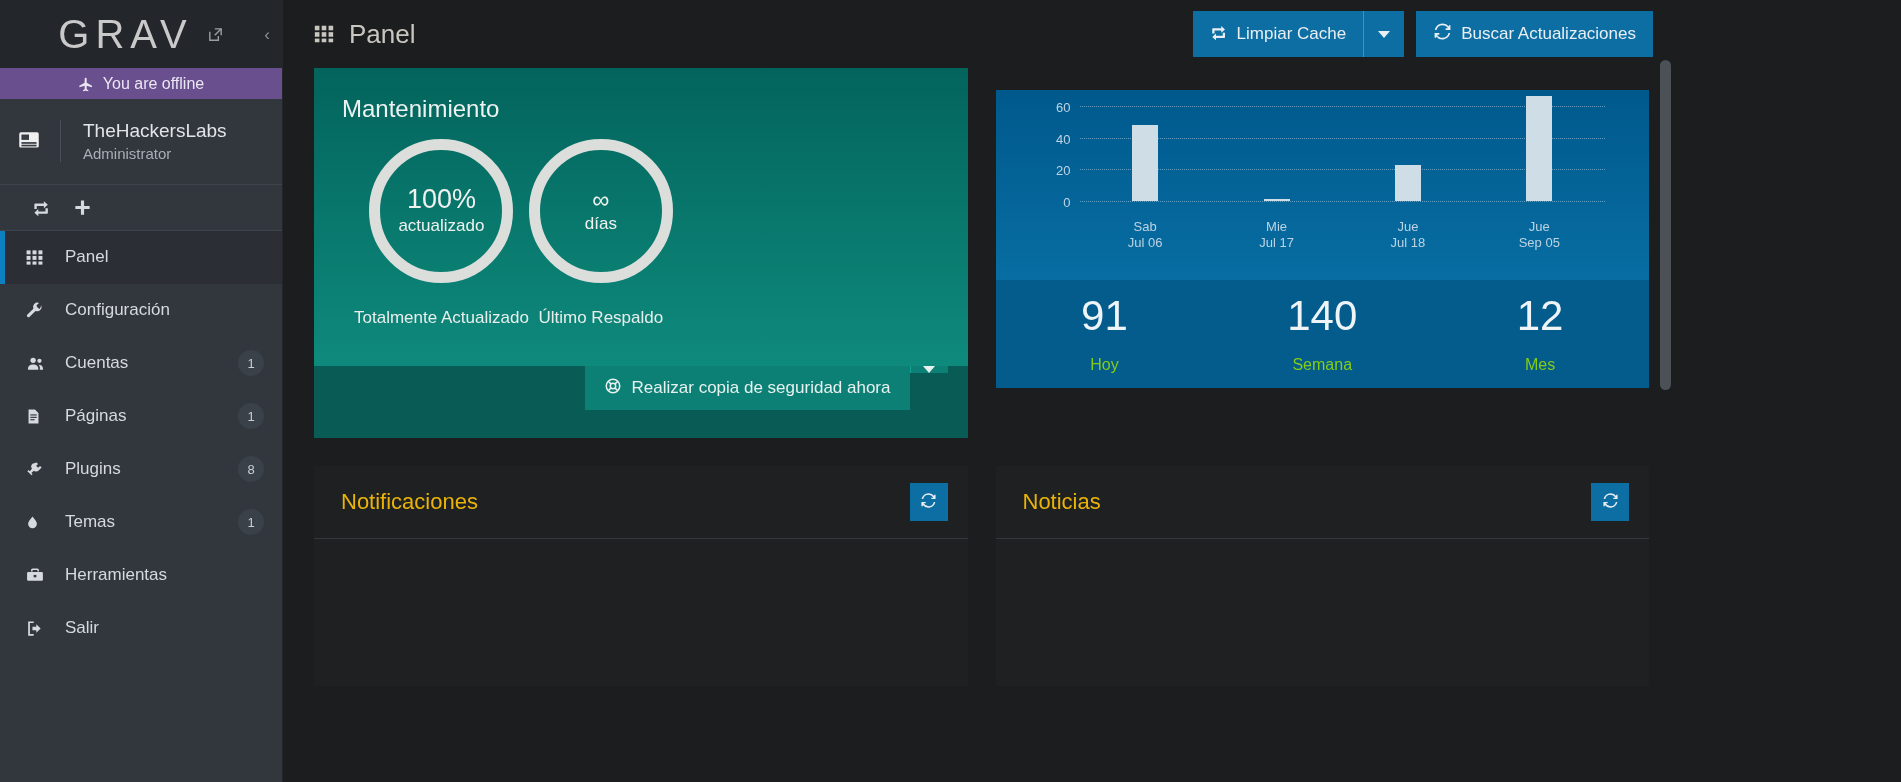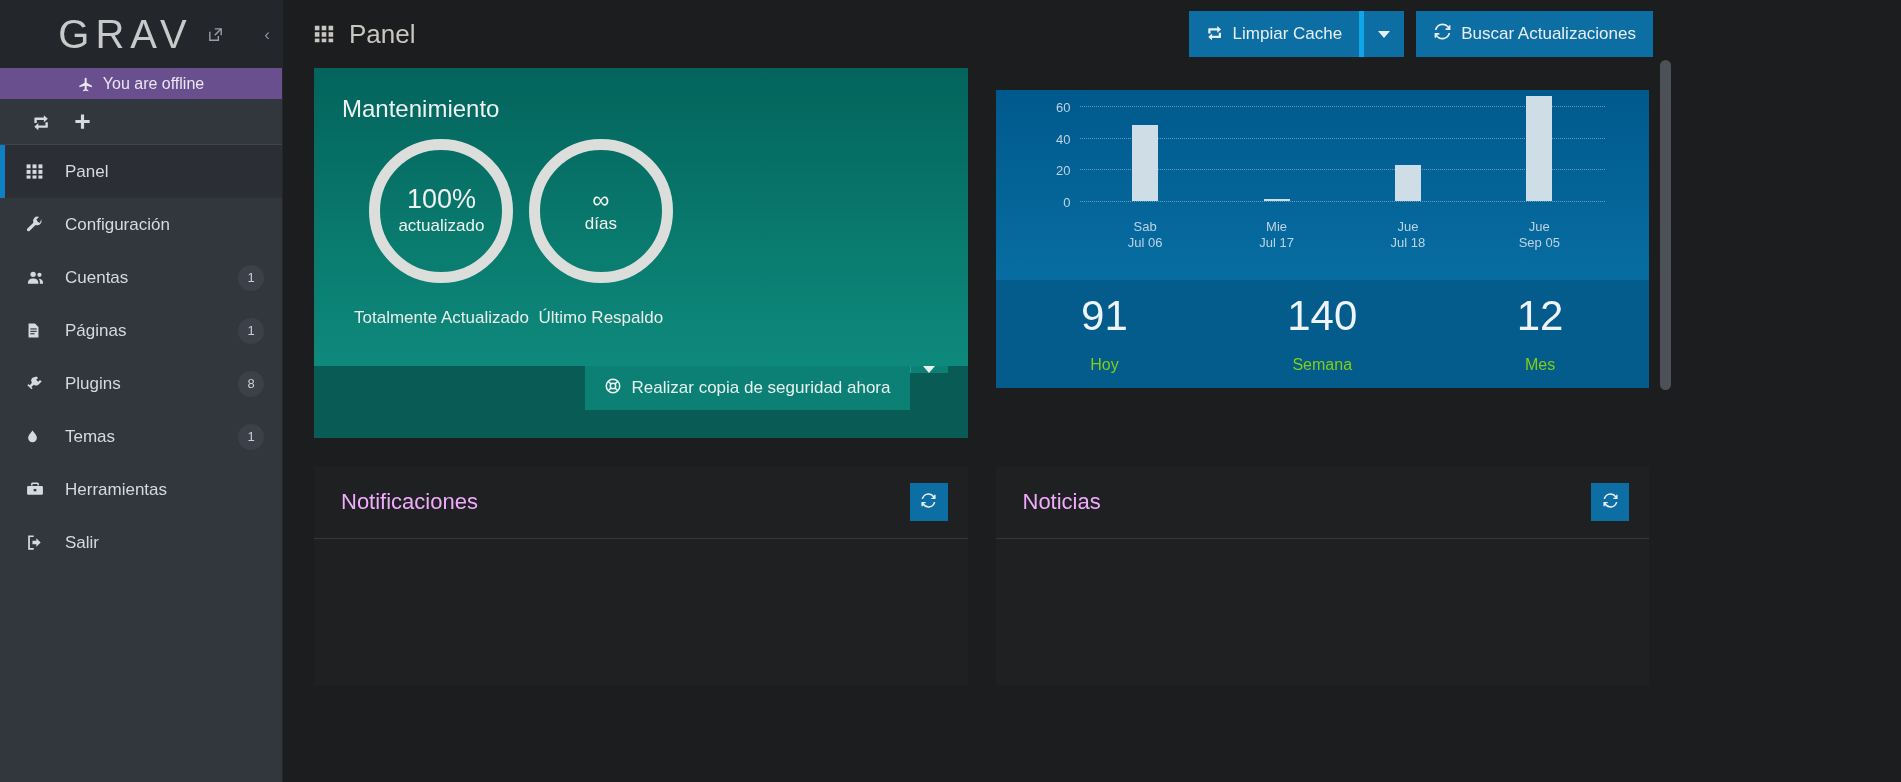--- a/index.html
+++ b/index.html
@@ -117,7 +117,7 @@
     font-family: "Liberation Sans", sans-serif;
   }
   .btn-group { display: flex; align-items: stretch; }
-  .btn-group .btn-blue:first-child { border-right: 5px solid #0ea5e9; }
+  .btn-group .btn-blue:first-child { border-right: 1px solid #0ea5e9; }
   .btn-caret {
     background: #0d6ea4; width: 40px; display: flex;
     align-items: center; justify-content: center; cursor: pointer;

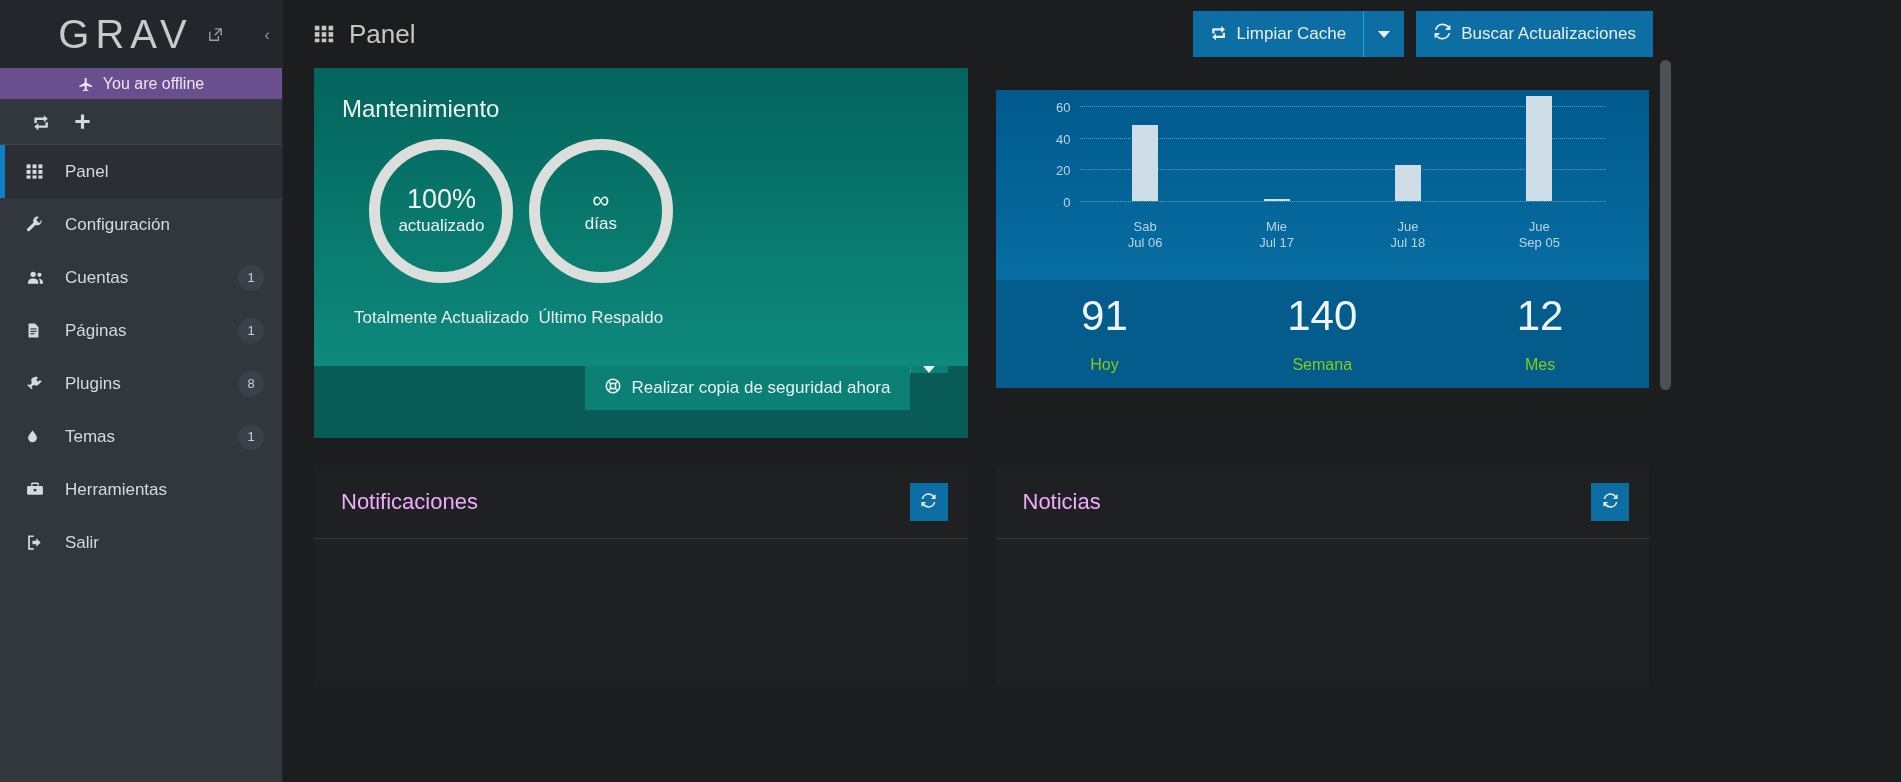--- a/index.html
+++ b/index.html
@@ -273,6 +273,21 @@
       <span>You are offline</span>
     </div>
 
+    <div class="user-block">
+      <span class="avatar">
+        <svg width="26" height="26" viewBox="0 0 24 24">
+          <rect x="3" y="4" width="18" height="14" rx="1.5" fill="#f0f0f0"></rect>
+          <rect x="5" y="6" width="7" height="5" fill="#3a3f46"></rect>
+          <rect x="5" y="13" width="14" height="1.6" fill="#3a3f46"></rect>
+          <rect x="5" y="15.4" width="14" height="1.6" fill="#3a3f46"></rect>
+        </svg>
+      </span>
+      <span class="user-divider"></span>
+      <span>
+        <div class="user-name">TheHackersLabs</div>
+        <div class="user-role">Administrator</div>
+      </span>
+    </div>
 
     <div class="quick-row">
       <span class="qi">

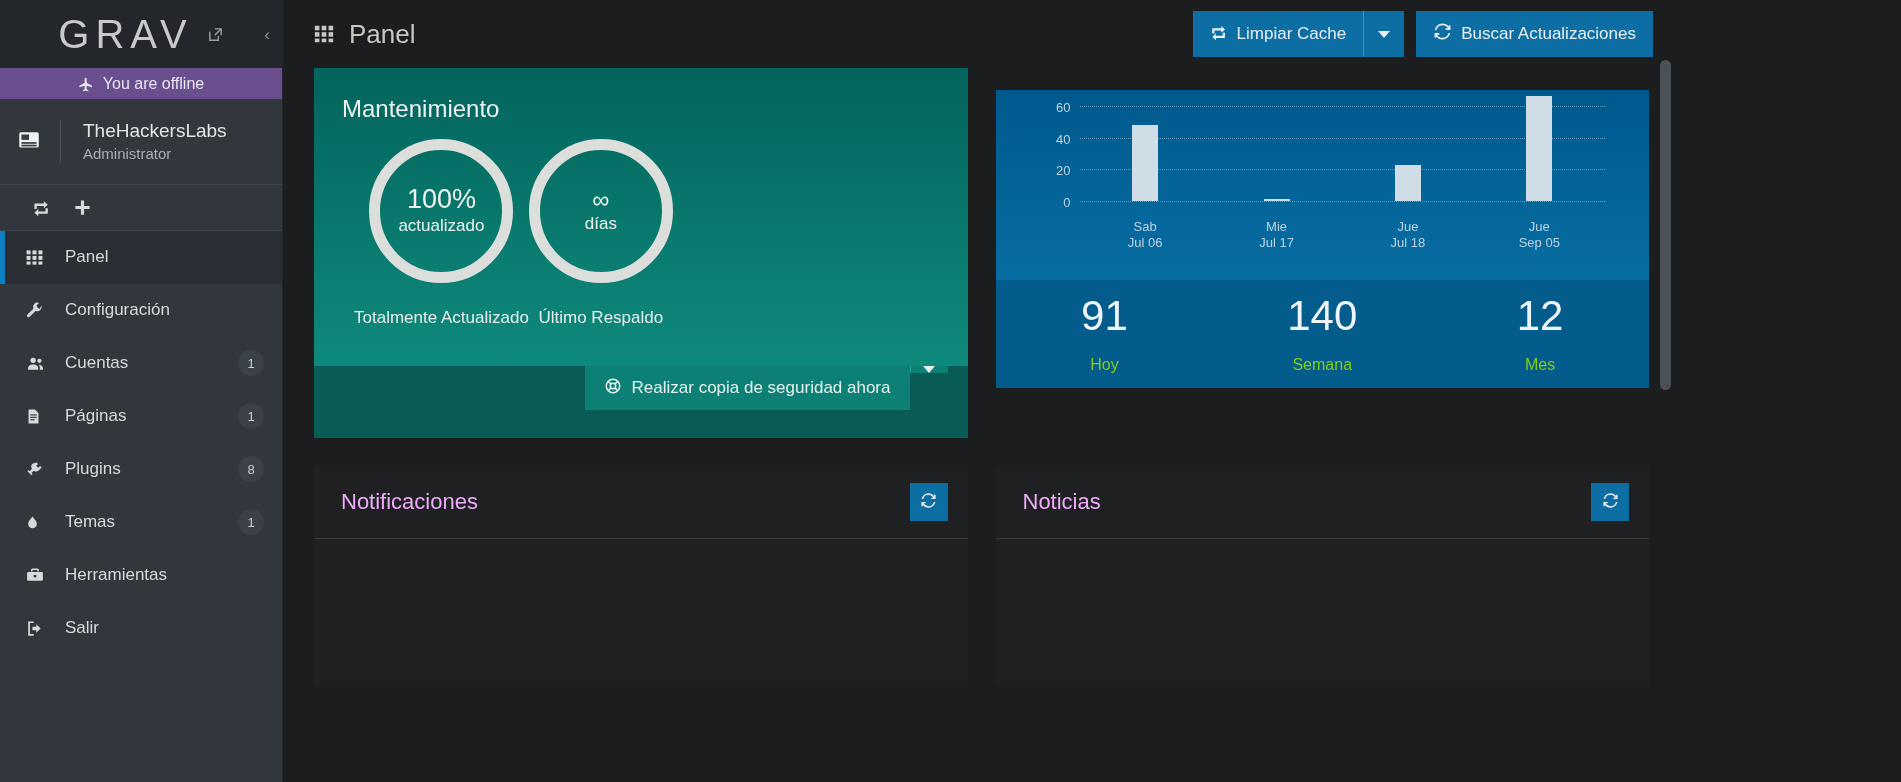--- a/index.html
+++ b/index.html
@@ -225,7 +225,7 @@
     height: 73px; display: flex; align-items: center;
     padding: 0 20px 0 27px; border-bottom: 1px solid #34383c;
   }
-  .panel-title { color: #f0abfc; font-size: 22px; }
+  .panel-title { color: #eab308; font-size: 22px; }
   .refresh-btn {
     margin-left: auto; width: 38px; height: 38px; background: #0d6ea4;
     display: flex; align-items: center; justify-content: center;

